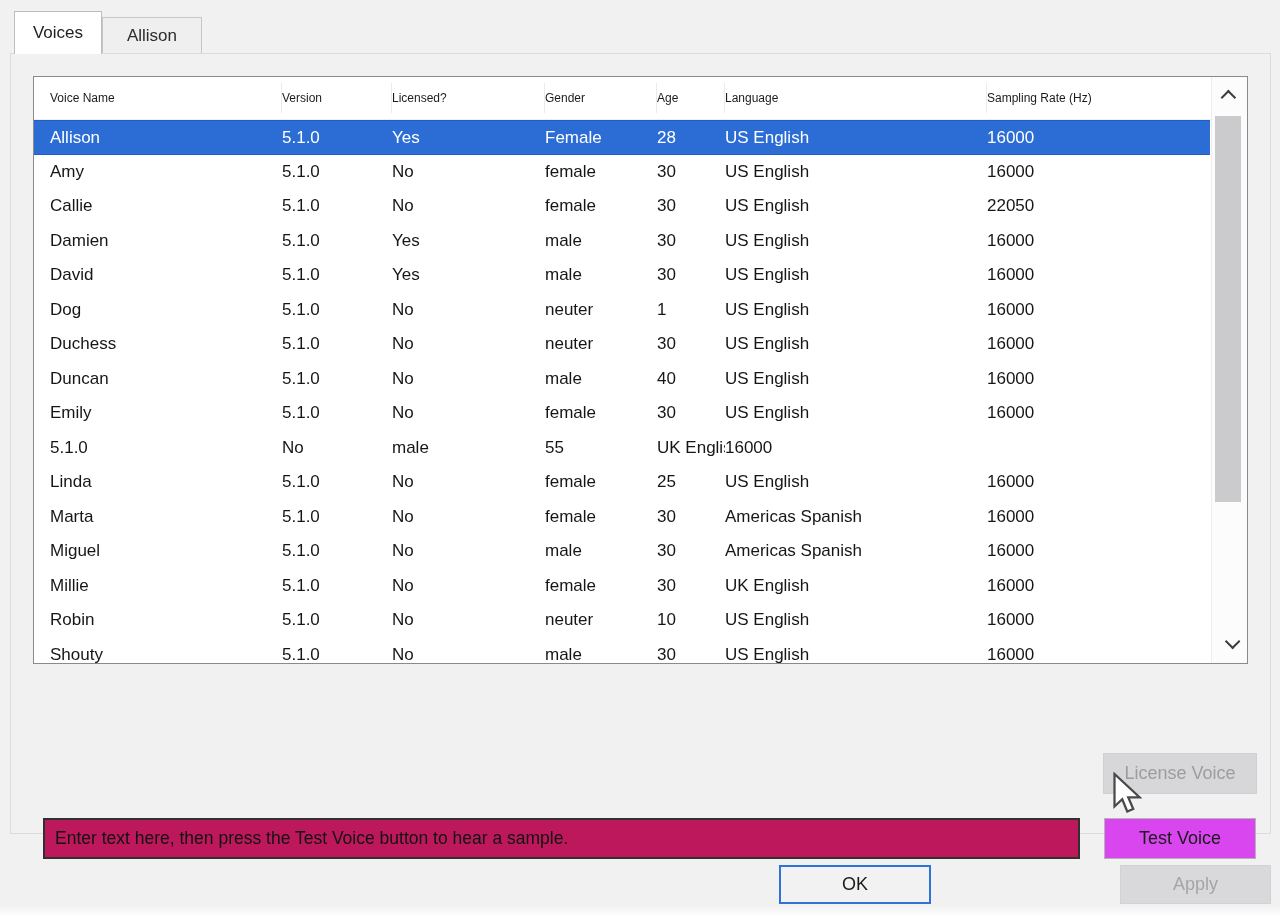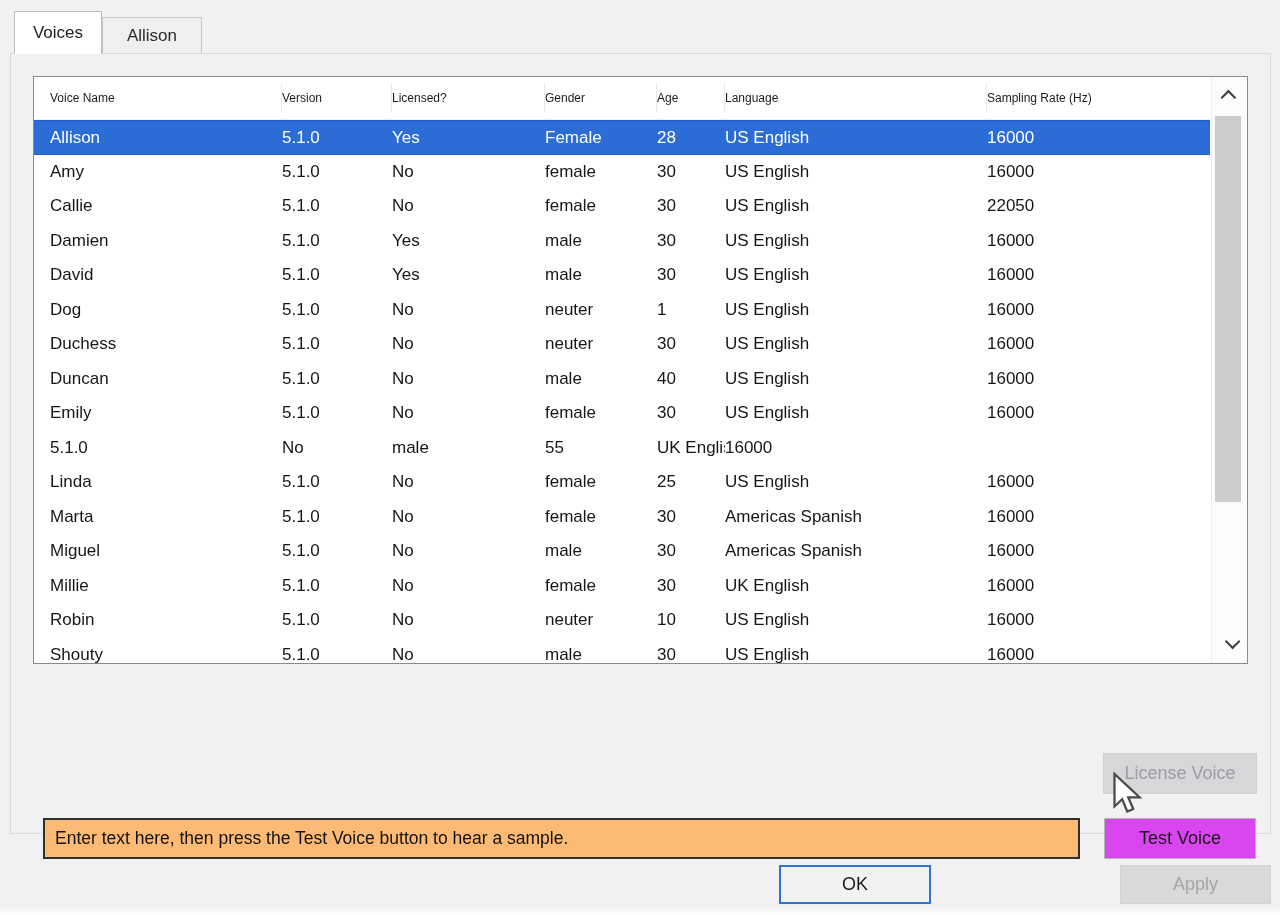--- a/index.html
+++ b/index.html
@@ -61,7 +61,7 @@
   .btn-test { left:1093px; top:764px; width:152px; height:41px;
               background:#d946ef; border:1px solid #b5b5b5; }
   .sample-input { position:absolute; left:32px; top:764px; width:1037px; height:41px;
-                  border:2px solid #303030; background:#fdba74; font-family:"Liberation Sans",sans-serif;
+                  border:2px solid #303030; background:#be185d; font-family:"Liberation Sans",sans-serif;
                   font-size:17.5px; color:#121212; padding:0 10px; outline:none; }
   .btn-ok { left:779px; top:865px; width:152px; height:39px; background:#f3f2f3;
             border:2px solid #2f73d8; }

